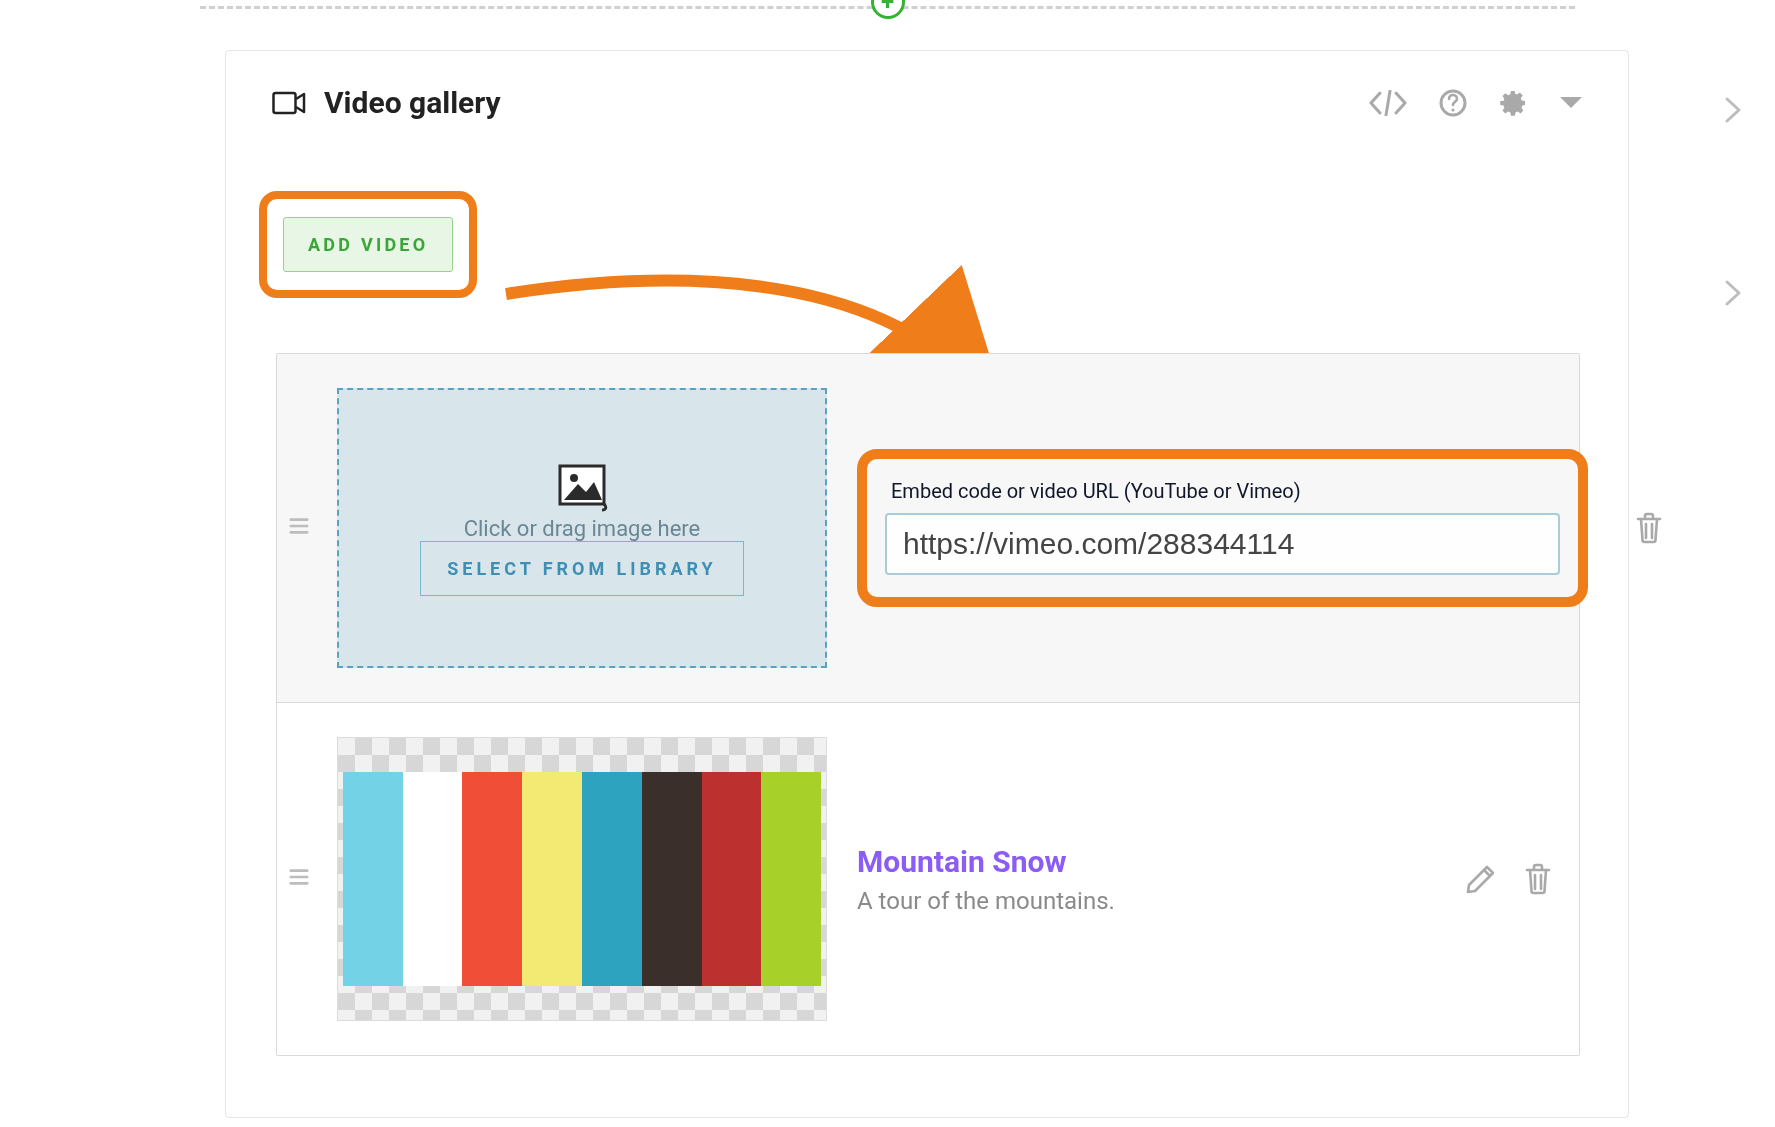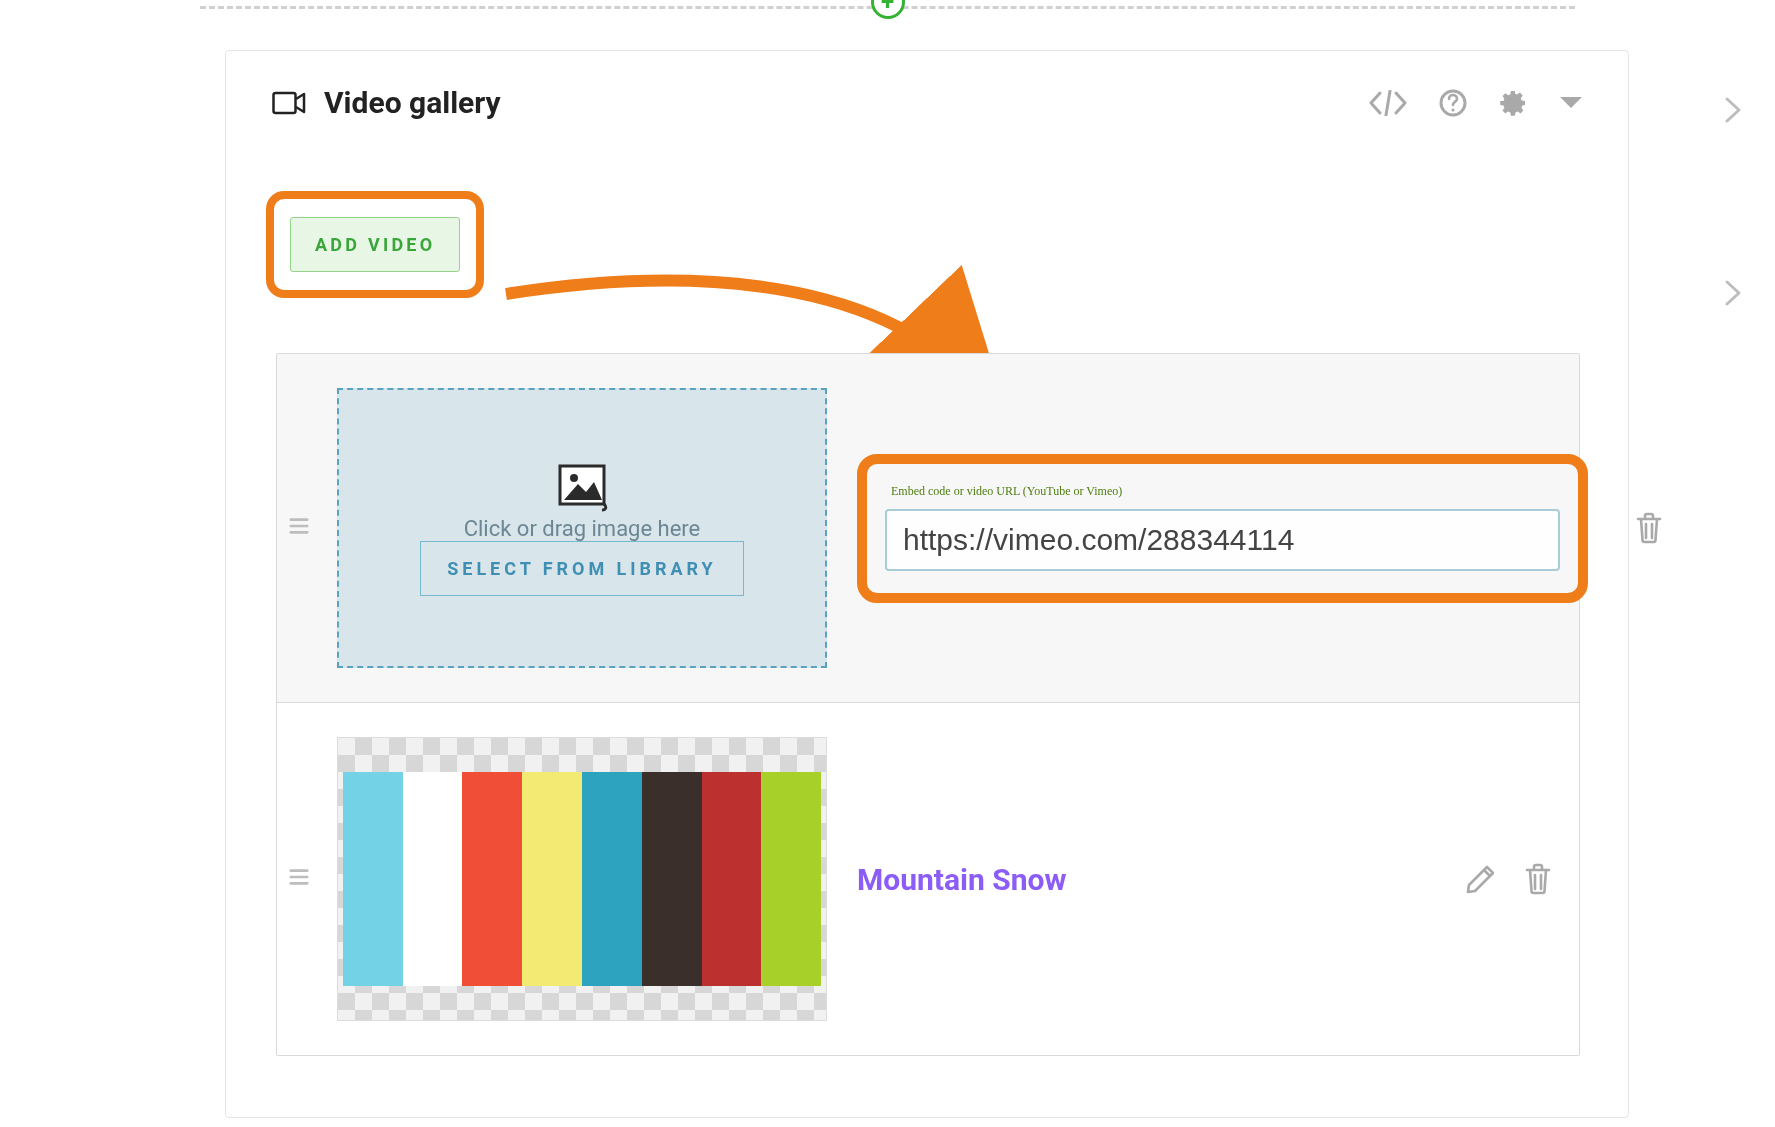--- a/index.html
+++ b/index.html
@@ -140,7 +140,7 @@
       </div>
     </div>
 
-    <div class="add-wrap" style="left:40px;text-align:center;">
+    <div class="add-wrap" style="left:33px;text-align:center;">
       <div class="hi-outer">
         <span class="add-btn">ADD VIDEO</span>
       </div>

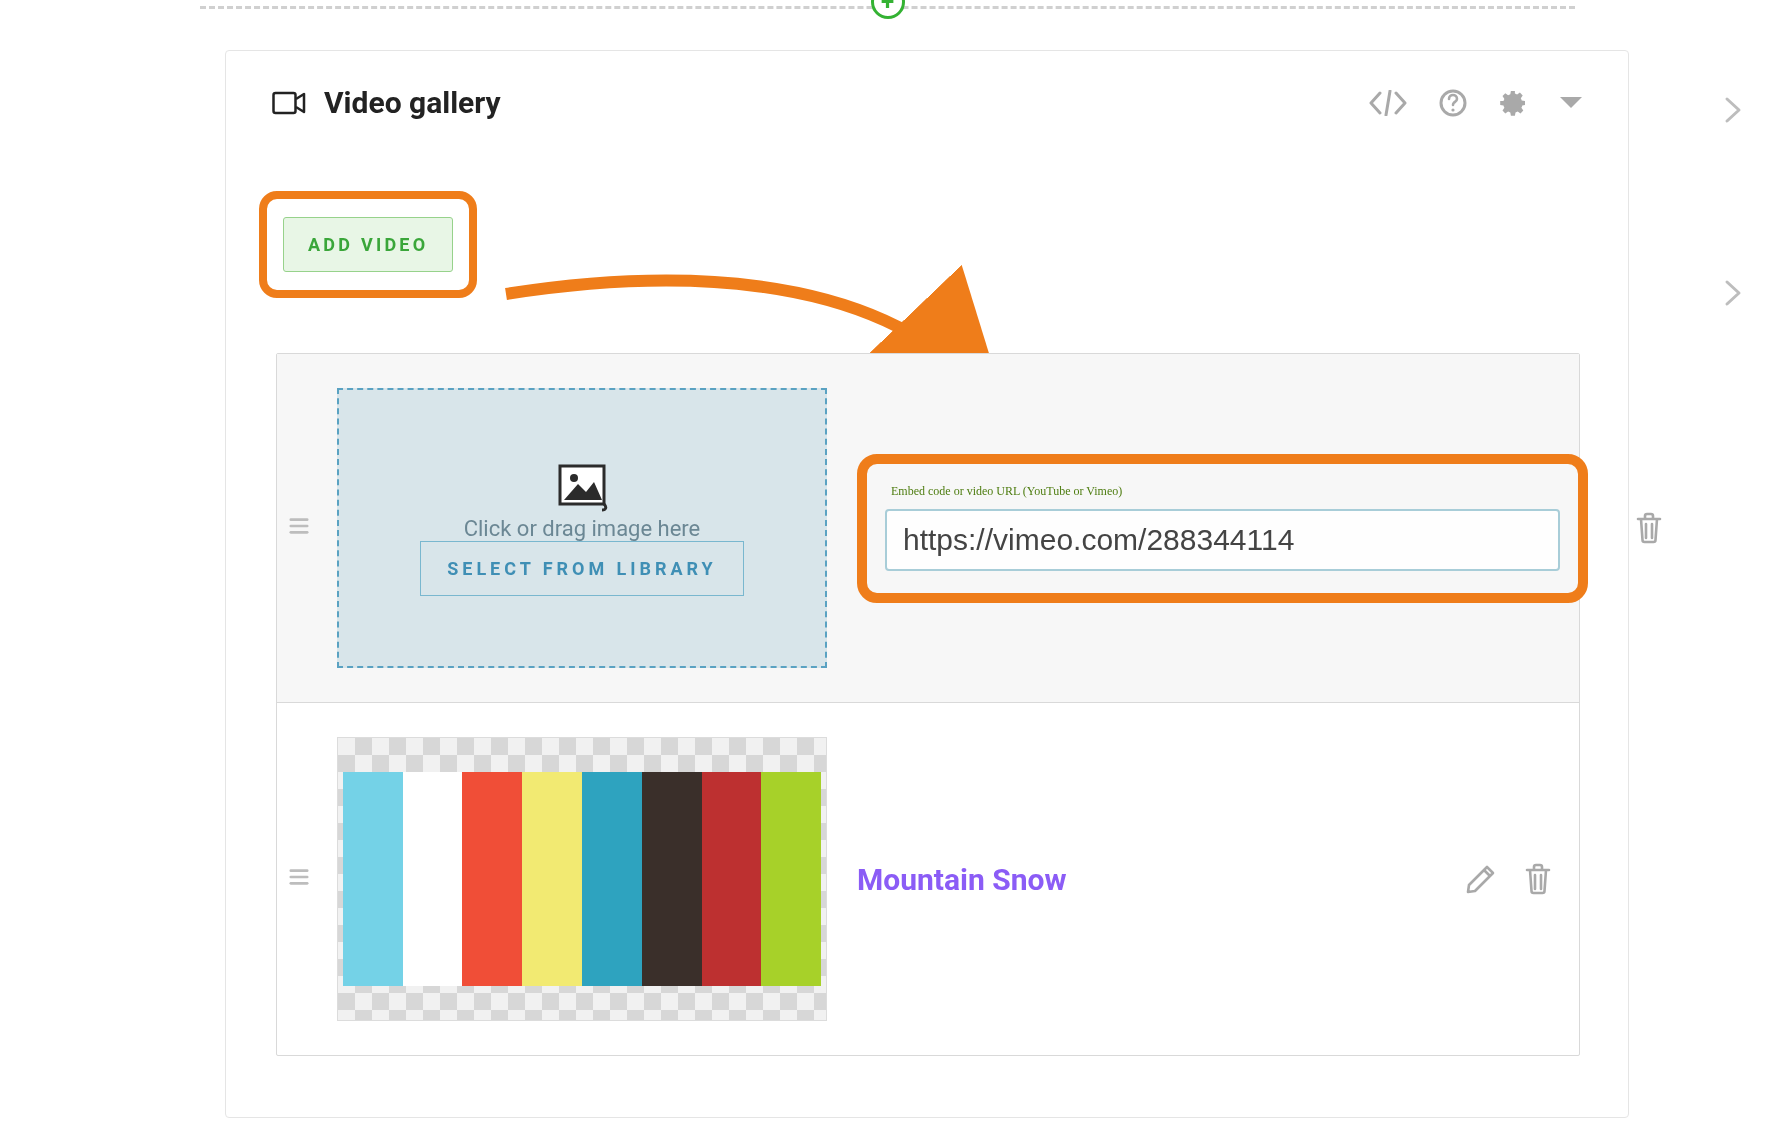--- a/index.html
+++ b/index.html
@@ -65,7 +65,7 @@
   .pict{width:60px;height:52px;}
 
   .url-hi{border:10px solid var(--orange);border-radius:20px;padding:18px 18px 22px 18px;}
-  .url-label{color:#4d7c0f;font-size:12px;margin:2px 0 10px 6px;font-family:Liberation Serif, serif;}
+  .url-label{color:#0f172a;font-size:20px;margin:2px 0 10px 6px;}
   .url-input{width:675px;font-size:30px;color:#444;background:#fefefe;border:2px solid #a8cdd8;border-radius:4px;padding:12px 16px;}
 
   

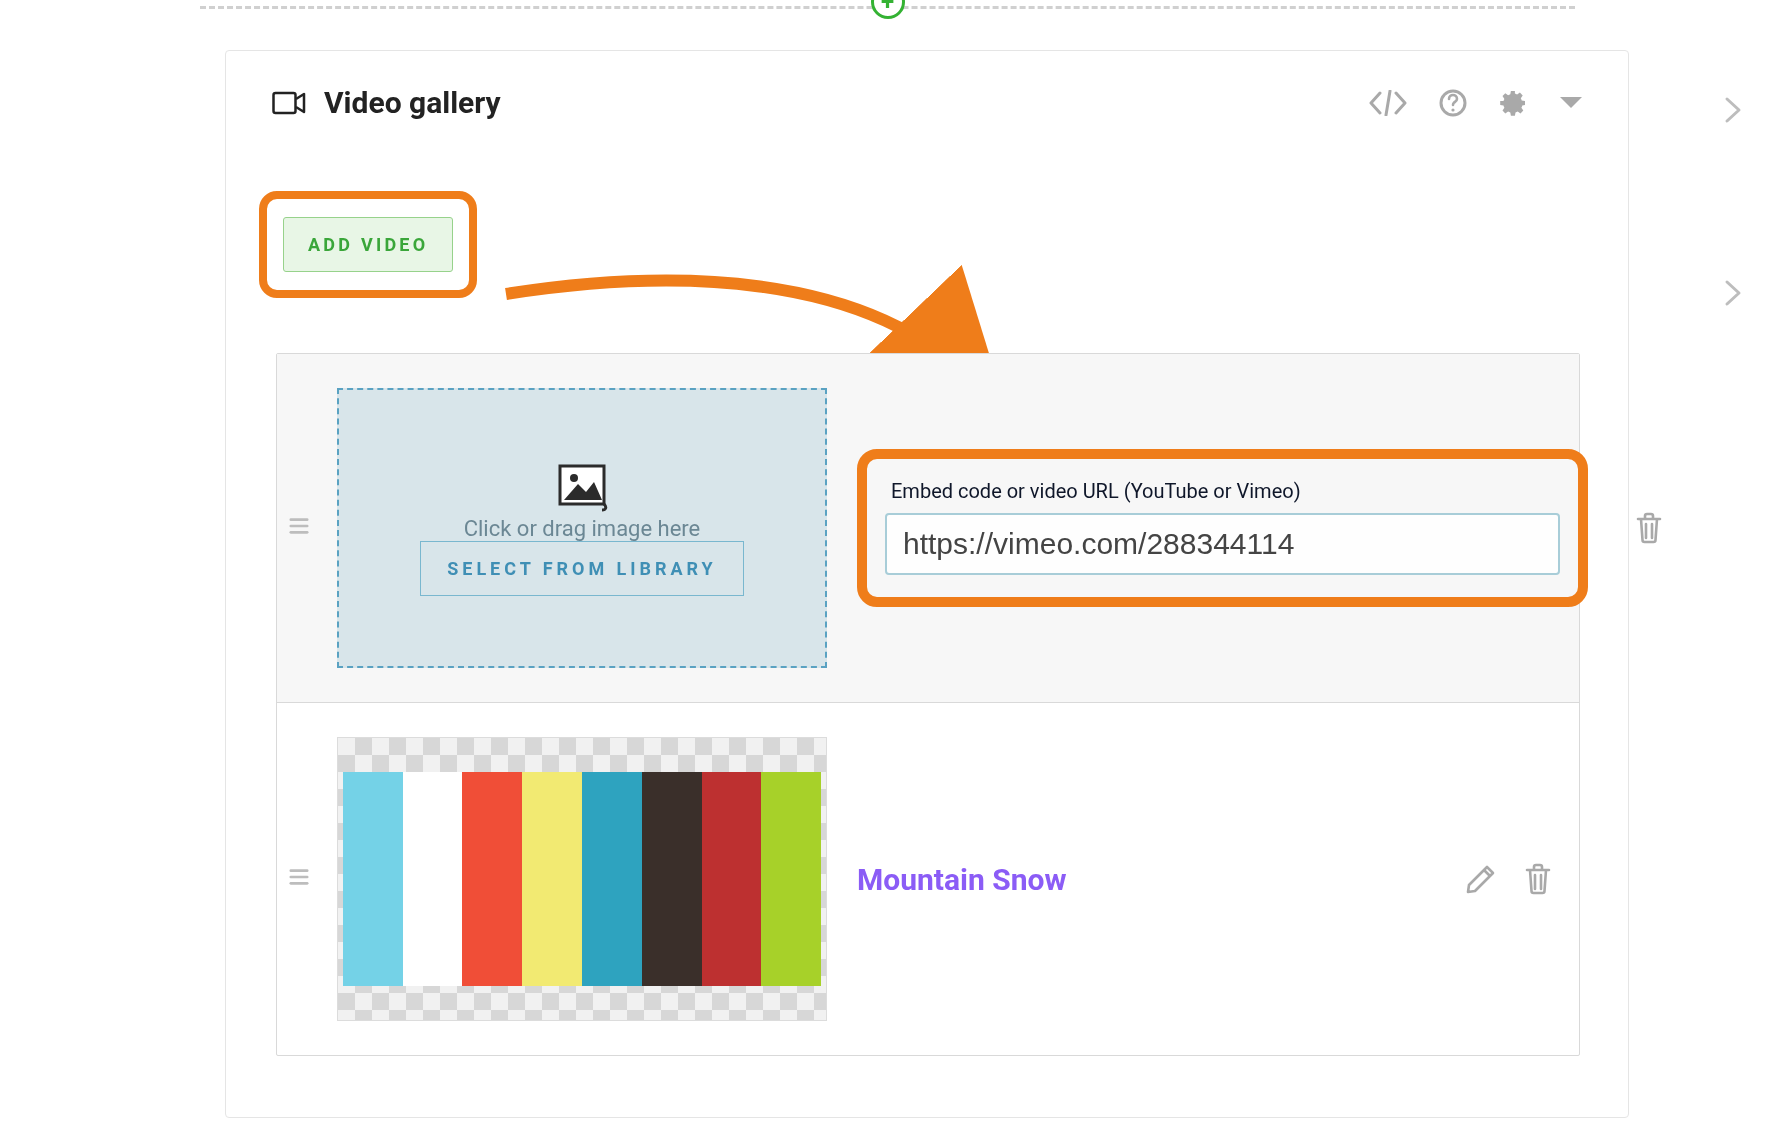--- a/index.html
+++ b/index.html
@@ -221,6 +221,7 @@
         </div>
         <div class="content">
           <div class="title">Mountain Snow</div>
+          <div class="sub">A tour of the mountains.</div>
         </div>
         <div class="actions">
           <span class="iconbtn">

